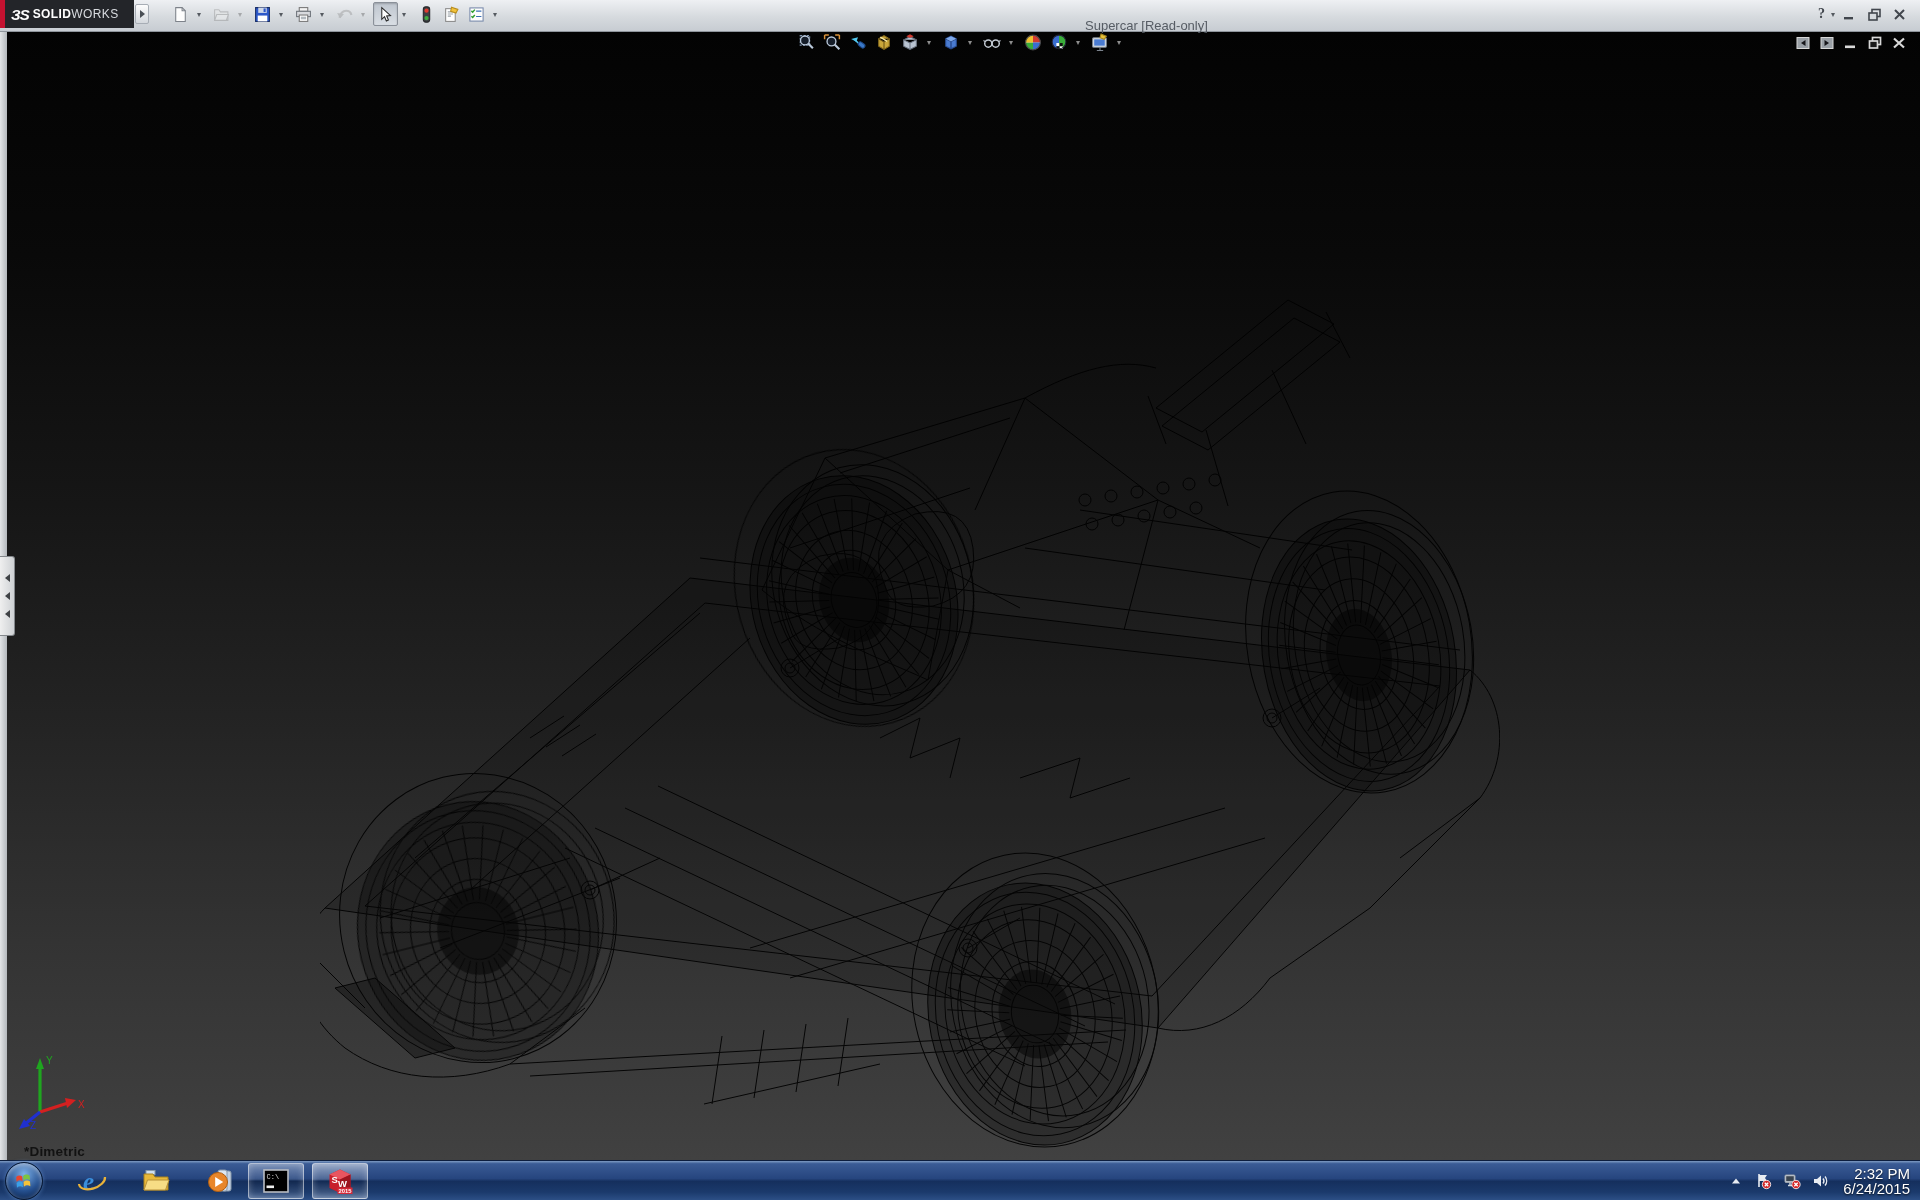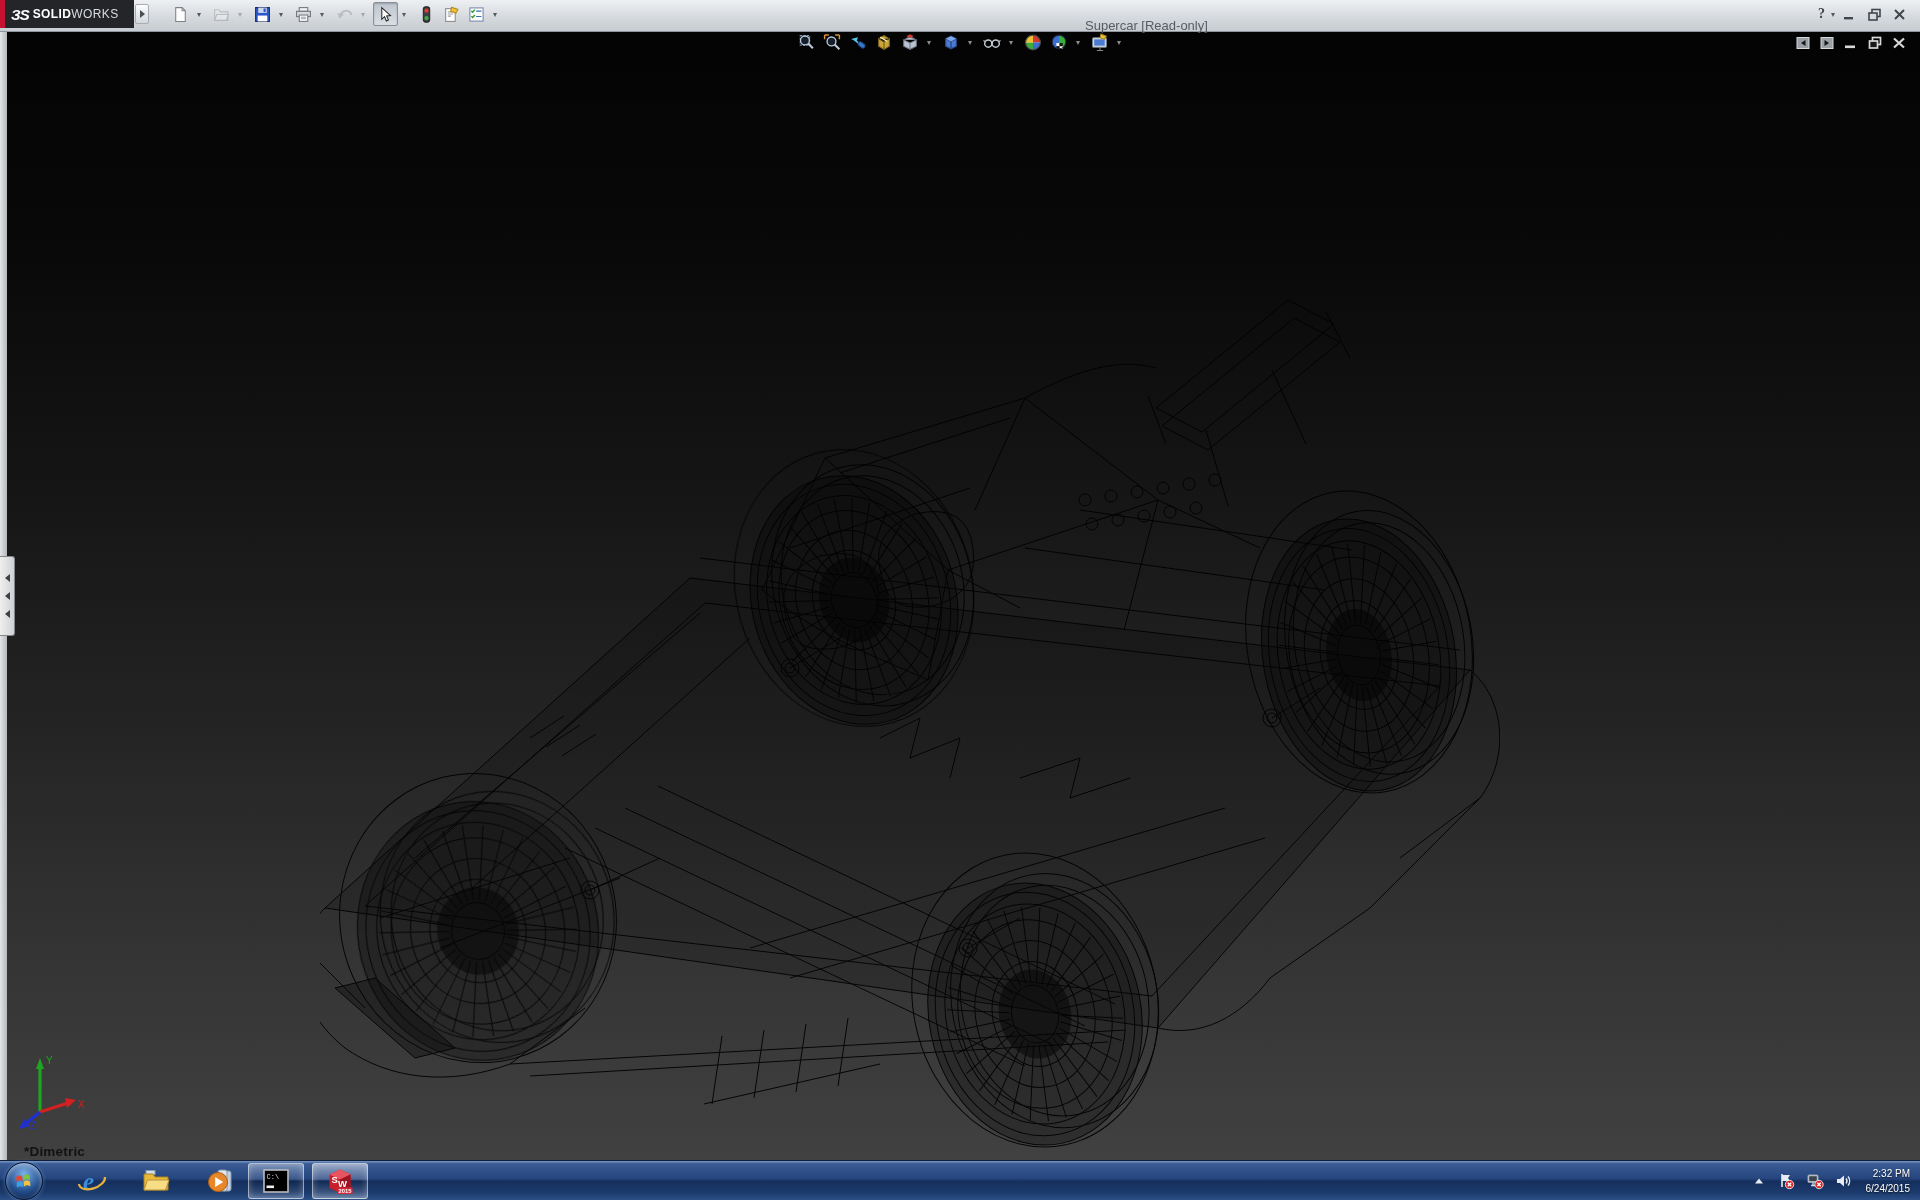--- a/index.html
+++ b/index.html
@@ -73,7 +73,7 @@
   .tray-btn{display:flex;align-items:center;justify-content:center;}
   .tray-btn svg{width:18px;height:18px;}
   .tray-btn.small svg{width:14px;height:14px;}
-  .clock{color:#fff;font-size:10px;line-height:15px;text-align:right;text-shadow:0 1px 2px rgba(0,0,0,.85);padding:0 6px 0 2px;}
+  .clock{color:#fff;font-size:15px;line-height:15px;text-align:right;text-shadow:0 1px 2px rgba(0,0,0,.85);padding:0 6px 0 2px;}
 </style>
 </head>
 <body>

